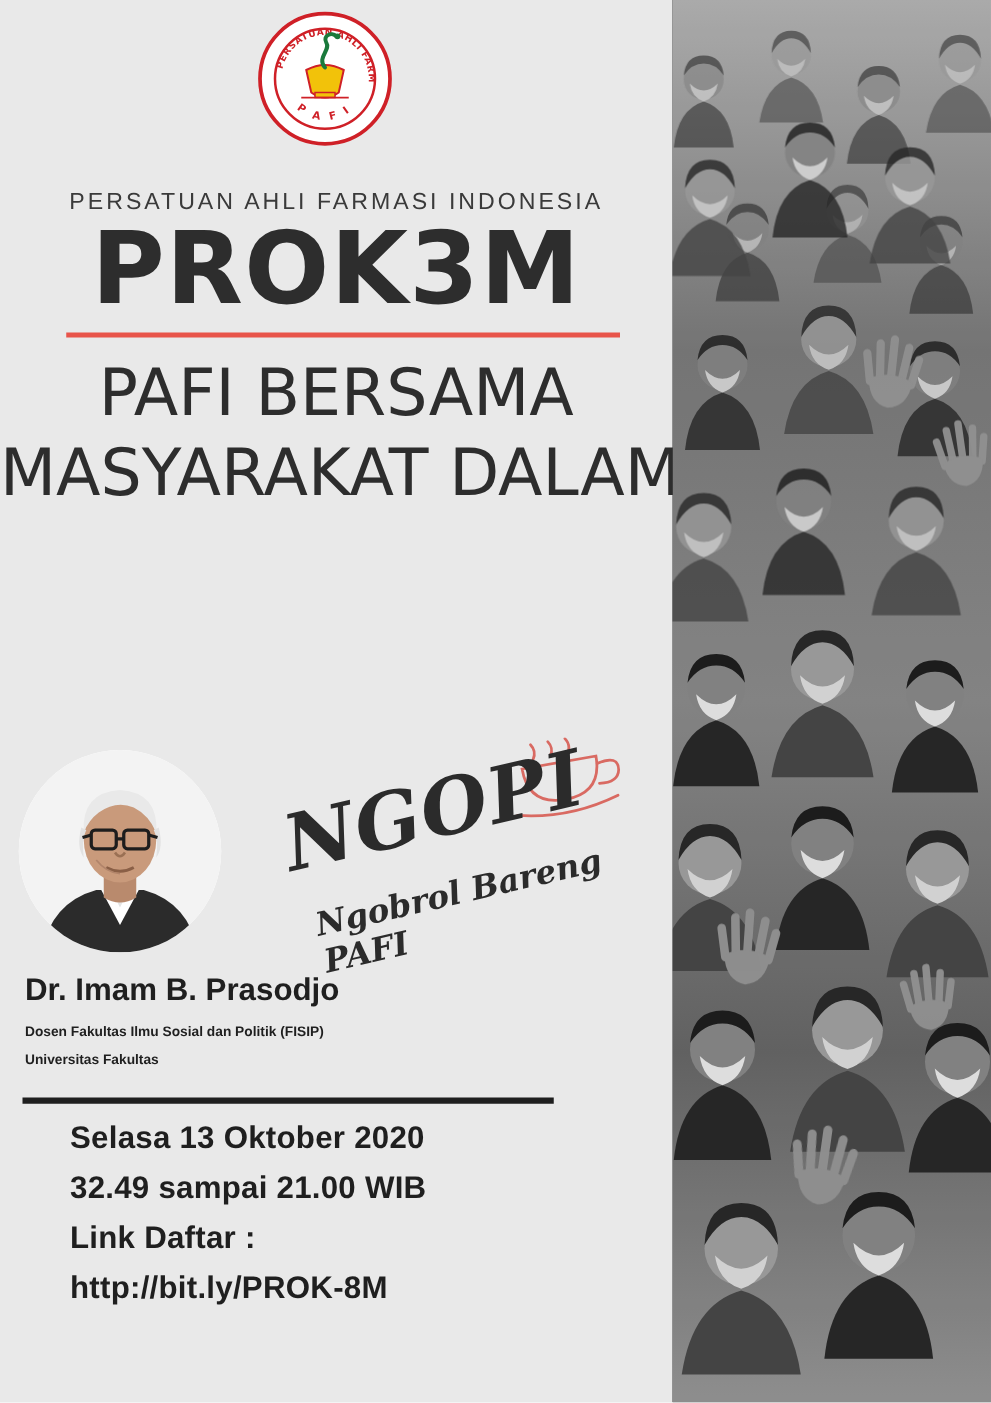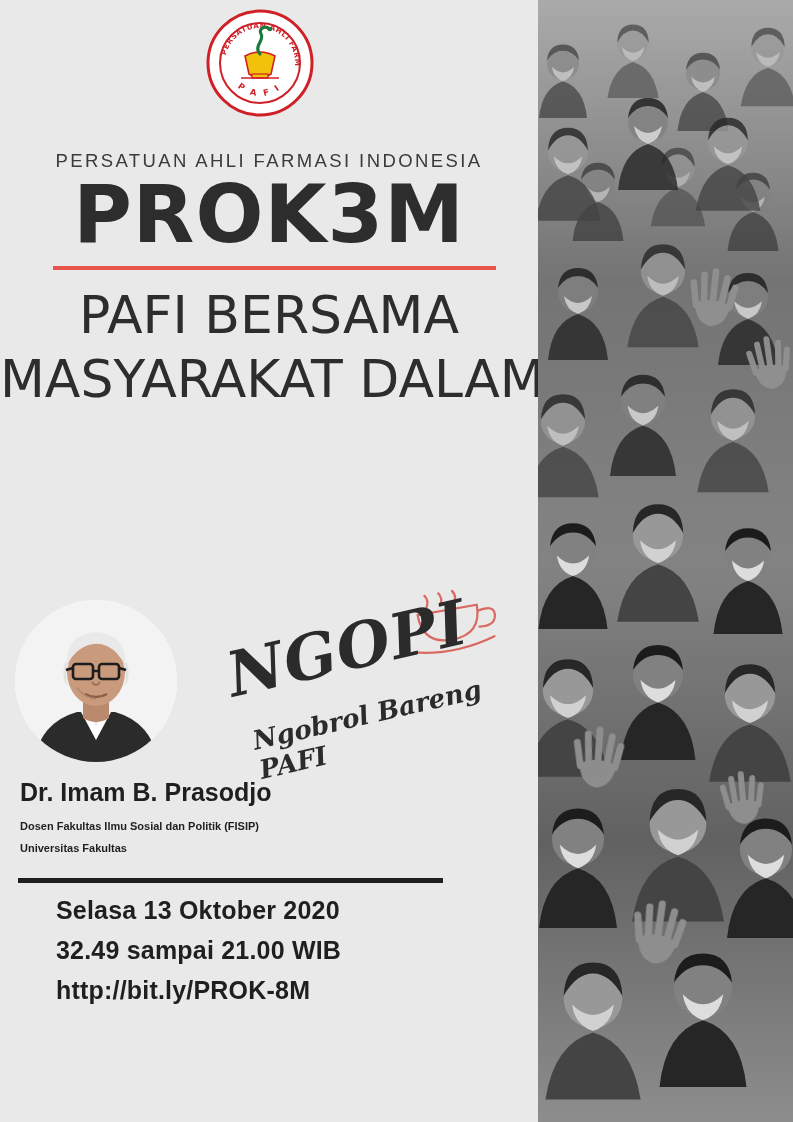--- a/index.html
+++ b/index.html
@@ -300,6 +300,7 @@
     <div class="details">
       <div>Selasa 13 Oktober 2020</div>
       <div>32.49 sampai 21.00 WIB</div>
+      <div>Link Daftar :</div>
       <div>http://bit.ly/PROK-8M</div>
     </div>
 

